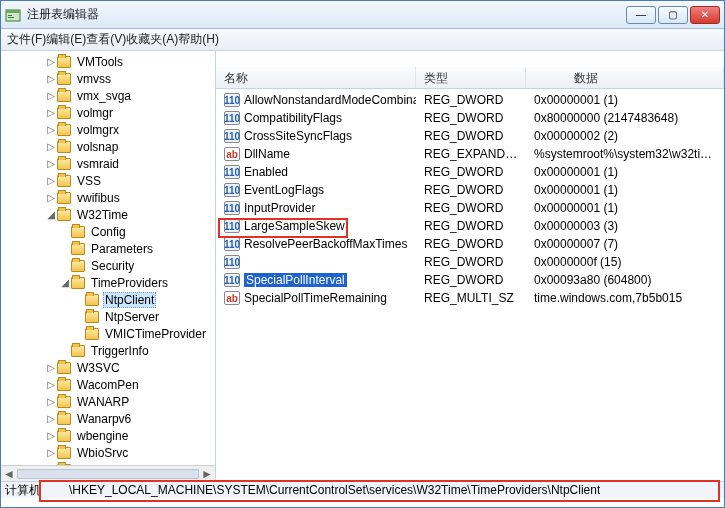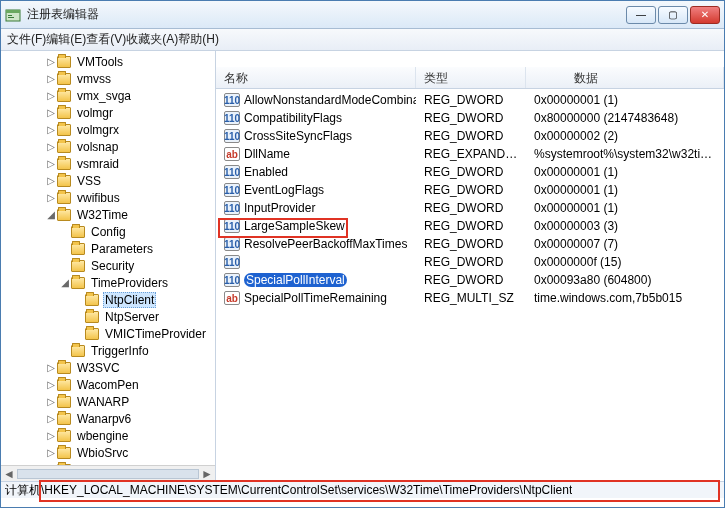--- a/index.html
+++ b/index.html
@@ -32,7 +32,7 @@
 .vicon { width:16px; height:14px; border:1px solid #8a8a8a; border-radius:2px; display:flex; align-items:center; justify-content:center; font-size:10px; font-weight:bold;}
 .vicon.str{ background:#fff; color:#c63a2a;}
 .vicon.bin{ background:#eaf2fb; color:#2a5faa;}
-.row.hl .cell.n .nametext{ background:#1e62d0; color:#fff; padding:0 2px;border-radius:7px;}
+.row.hl .cell.n .nametext{ background:#1e62d0; color:#fff; padding:0 2px;}
 .redbox1{ position:absolute; border:2px solid #e03324; pointer-events:none;}
 .statusbar { height:17px; border-top:1px solid #c7d3e2; display:flex; align-items:center; padding:0 4px; background:#f1f5fa; position:relative;}
 .statusbar .path{ white-space:nowrap; overflow:hidden;}

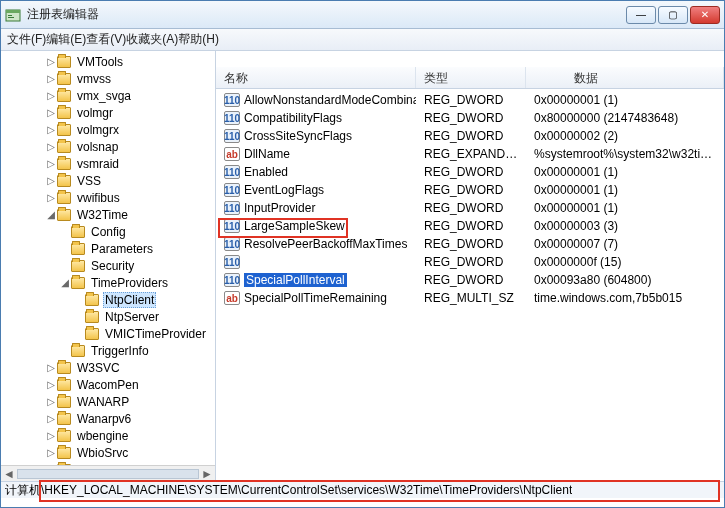--- a/index.html
+++ b/index.html
@@ -34,7 +34,7 @@
 .vicon.bin{ background:#eaf2fb; color:#2a5faa;}
 .row.hl .cell.n .nametext{ background:#1e62d0; color:#fff; padding:0 2px;}
 .redbox1{ position:absolute; border:2px solid #e03324; pointer-events:none;}
-.statusbar { height:17px; border-top:1px solid #c7d3e2; display:flex; align-items:center; padding:0 4px; background:#f1f5fa; position:relative;}
+.statusbar { height:17px; border-top:1px solid #c7d3e2; display:flex; align-items:center; padding:0 4px; background:#f1f5fa; position:relative;gap:28px;}
 .statusbar .path{ white-space:nowrap; overflow:hidden;}
 .scrollstub{position:absolute; bottom:0; left:0; right:0; height:16px; background:#f0f0f0; border-top:1px solid #d0d0d0; display:flex; justify-content:space-between; align-items:center; padding:0 2px; font-size:9px; color:#666;}
 .scrollstub .thumb{flex:1; height:10px; margin:0 2px; background:#d9e2ec; border:1px solid #b9c6d4;}

